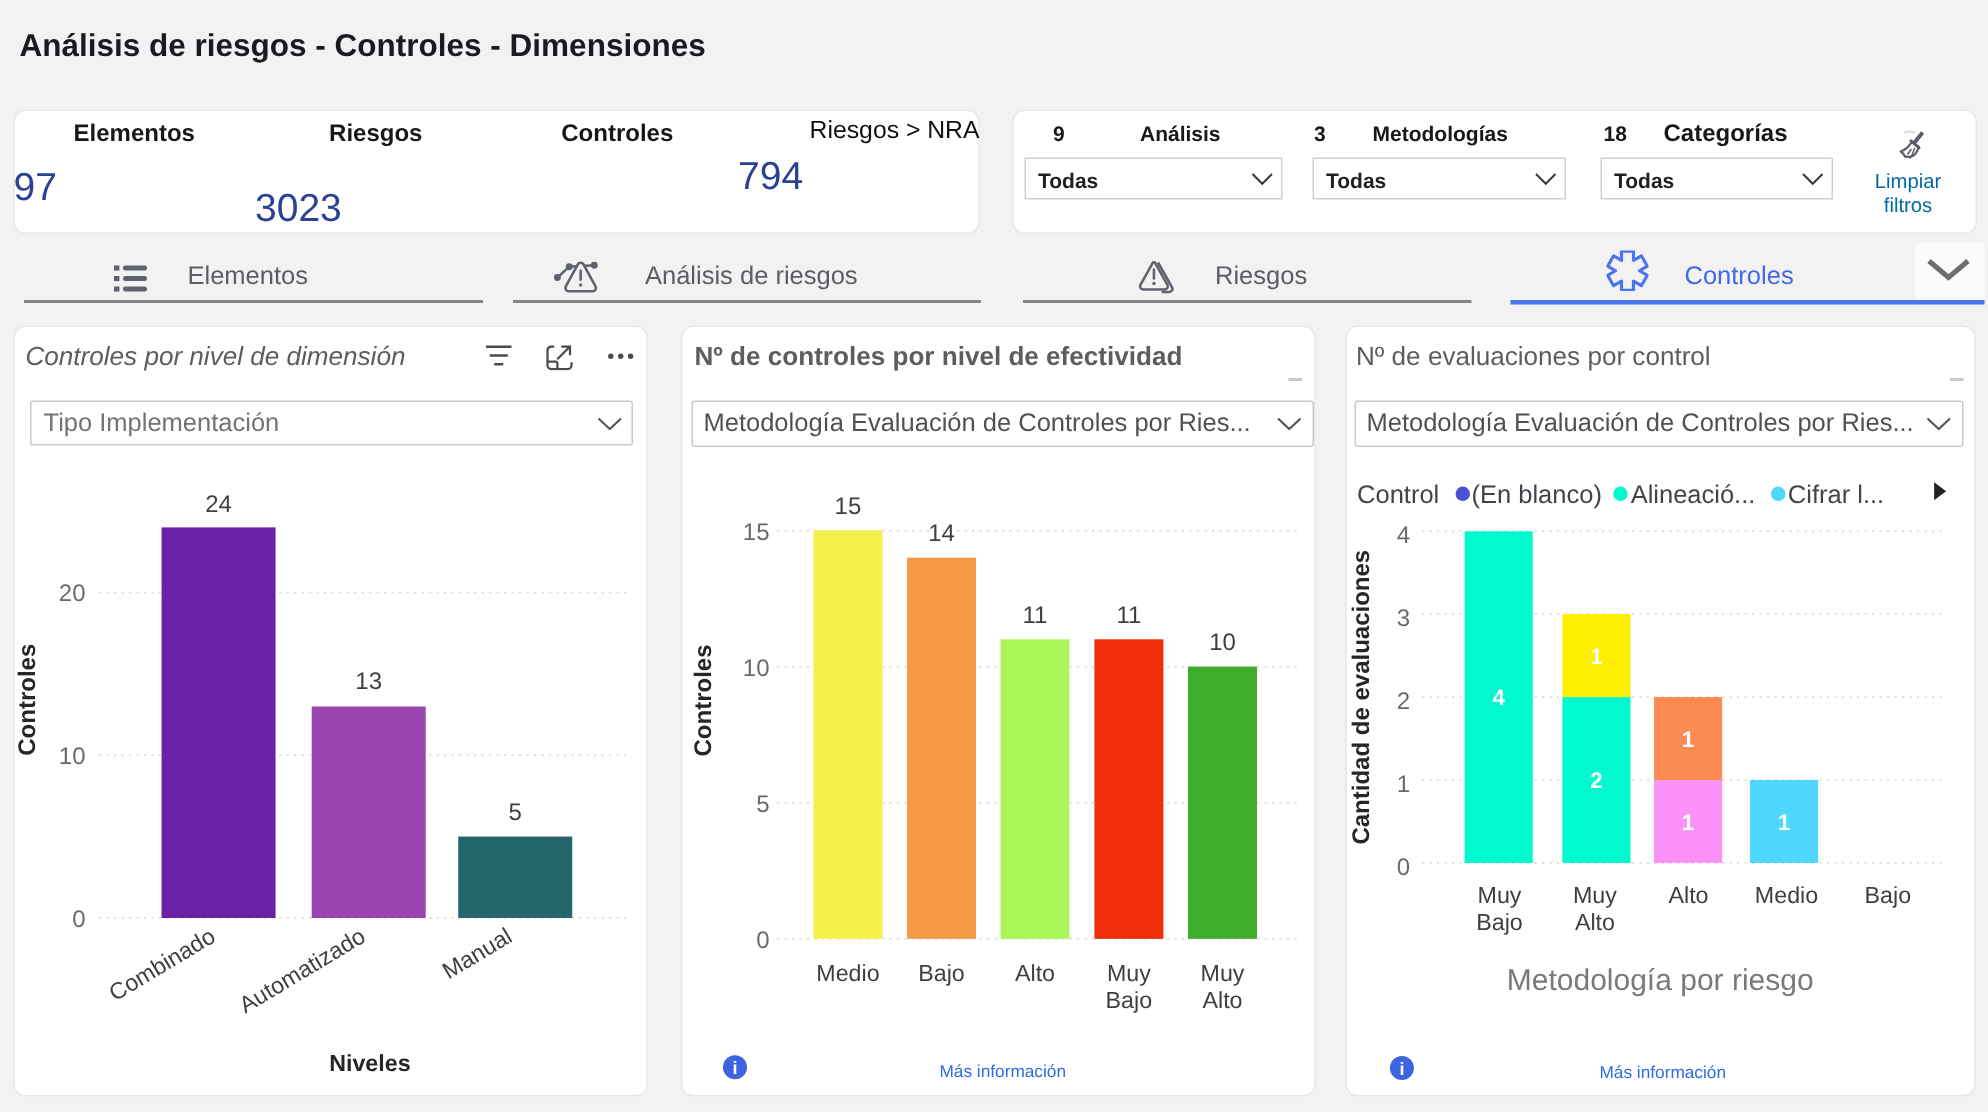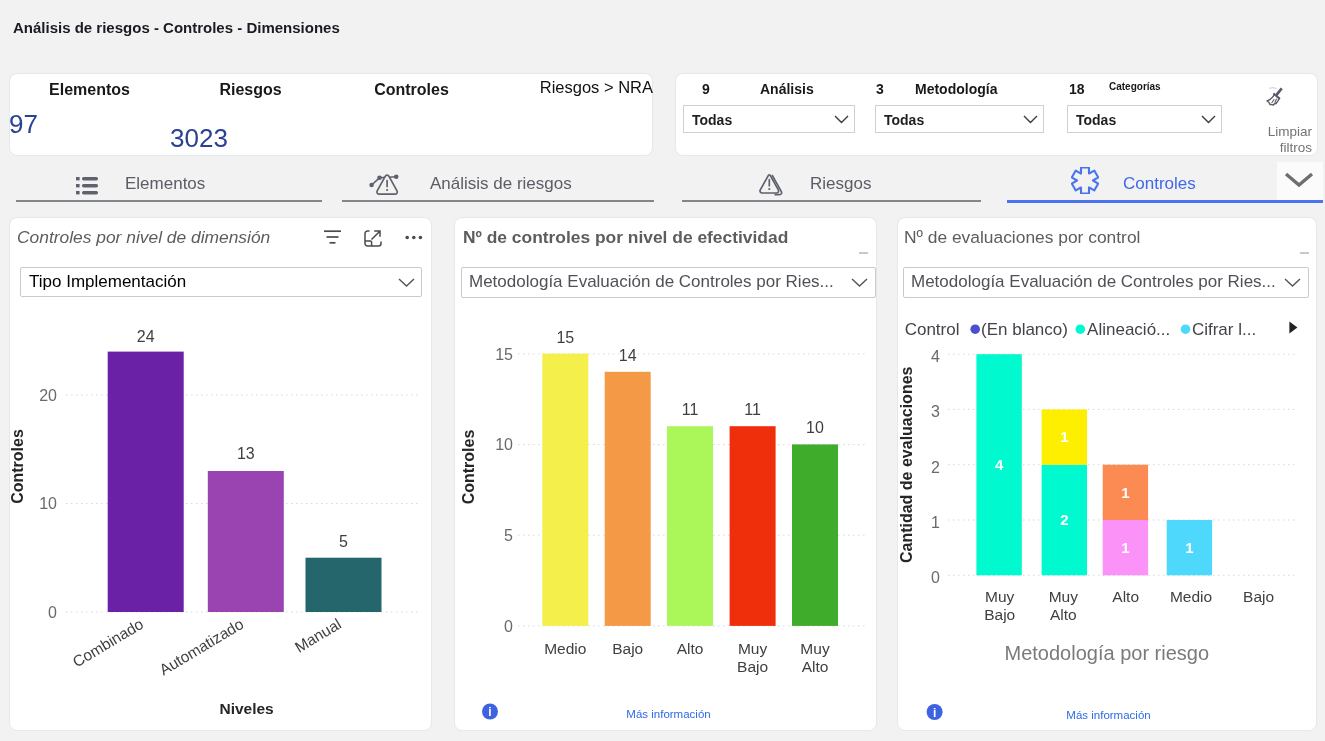--- a/index.html
+++ b/index.html
@@ -17,7 +17,7 @@
 </head>
 <body>
 
-<div class="abs" style="left:13px;top:19px;font-size:15px;font-weight:bold;color:#1B1A22;">Análisis de riesgos - Controles - Dimensiones</div>
+<div class="abs" style="left:13px;top:19px;font-size:21px;font-weight:bold;color:#1B1A22;">Análisis de riesgos - Controles - Dimensiones</div>
 
 <div class="card" style="left:9px;top:73px;width:644px;height:83px;"></div>
 <div class="abs" style="left:9px;top:81px;width:644px;display:flex;">

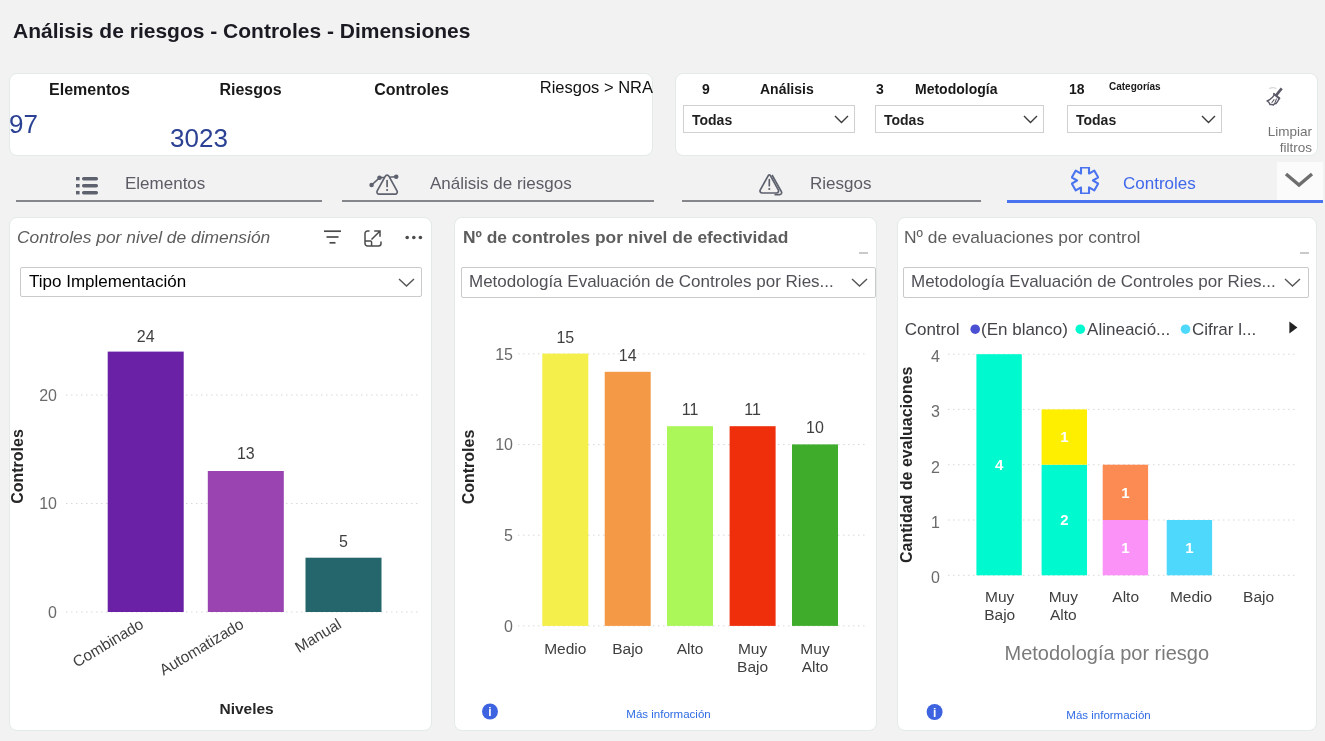--- a/index.html
+++ b/index.html
@@ -47,7 +47,7 @@
   </svg>
 
 <div class="abs" style="left:876px;top:81px;font-size:14px;font-weight:bold;color:#181818;">3</div>
-<div class="abs" style="left:915px;top:81px;font-size:14px;font-weight:bold;color:#181818;">Metodología</div>
+<div class="abs" style="left:915px;top:81px;font-size:14px;font-weight:bold;color:#181818;">Metodologías</div>
 <div class="dd" style="left:875px;top:105px;width:169px;height:28px;border-color:#D2D0CE;"></div>
 <div class="abs" style="left:884px;top:112px;font-size:14px;font-weight:bold;color:#1f1f1f;">Todas</div>
 <svg class="abs" style="left:1023px;top:115px;" width="15" height="9" viewBox="0 0 15 9">

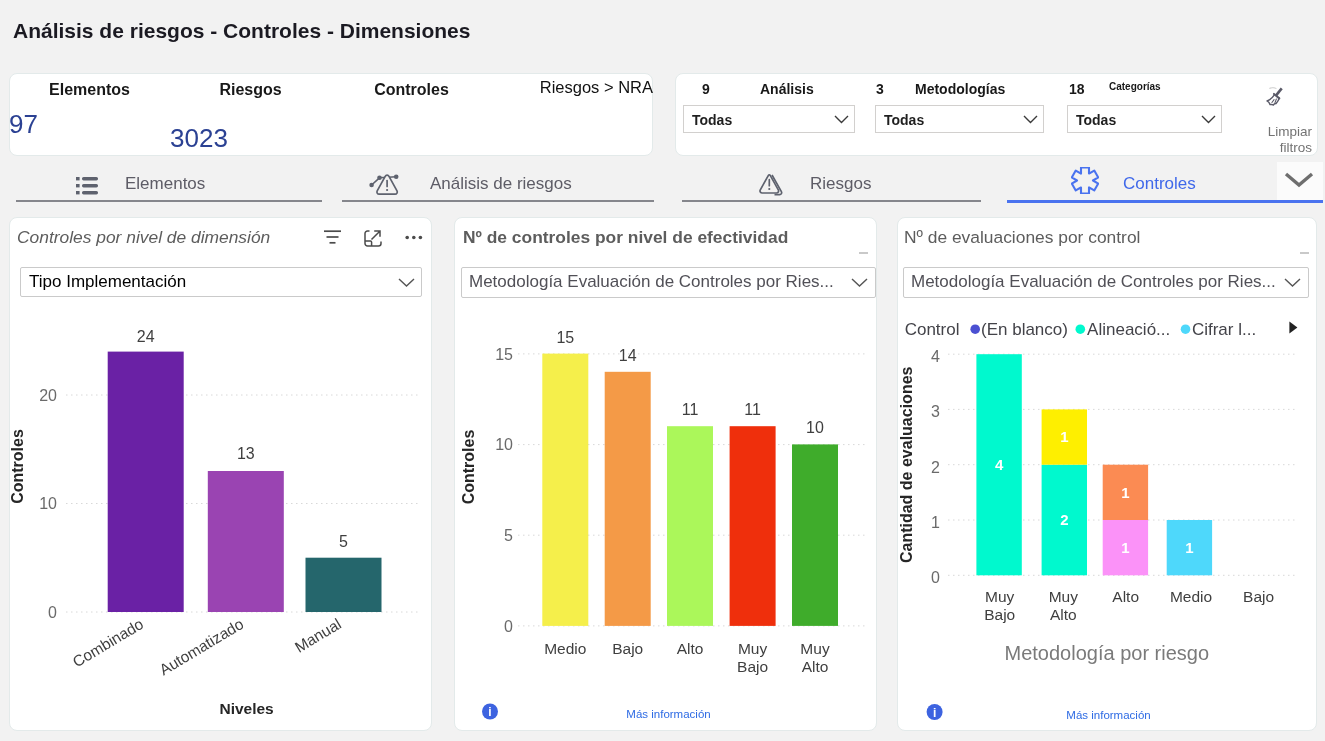--- a/index.html
+++ b/index.html
@@ -55,7 +55,7 @@
   </svg>
 
 <div class="abs" style="left:1069px;top:81px;font-size:14px;font-weight:bold;color:#181818;">18</div>
-<div class="abs" style="left:1109px;top:81px;font-size:10px;font-weight:bold;color:#181818;">Categorías</div>
+<div class="abs" style="left:1109px;top:81px;font-size:16px;font-weight:bold;color:#181818;">Categorías</div>
 <div class="dd" style="left:1067px;top:105px;width:155px;height:28px;border-color:#D2D0CE;"></div>
 <div class="abs" style="left:1076px;top:112px;font-size:14px;font-weight:bold;color:#1f1f1f;">Todas</div>
 <svg class="abs" style="left:1201px;top:115px;" width="15" height="9" viewBox="0 0 15 9">

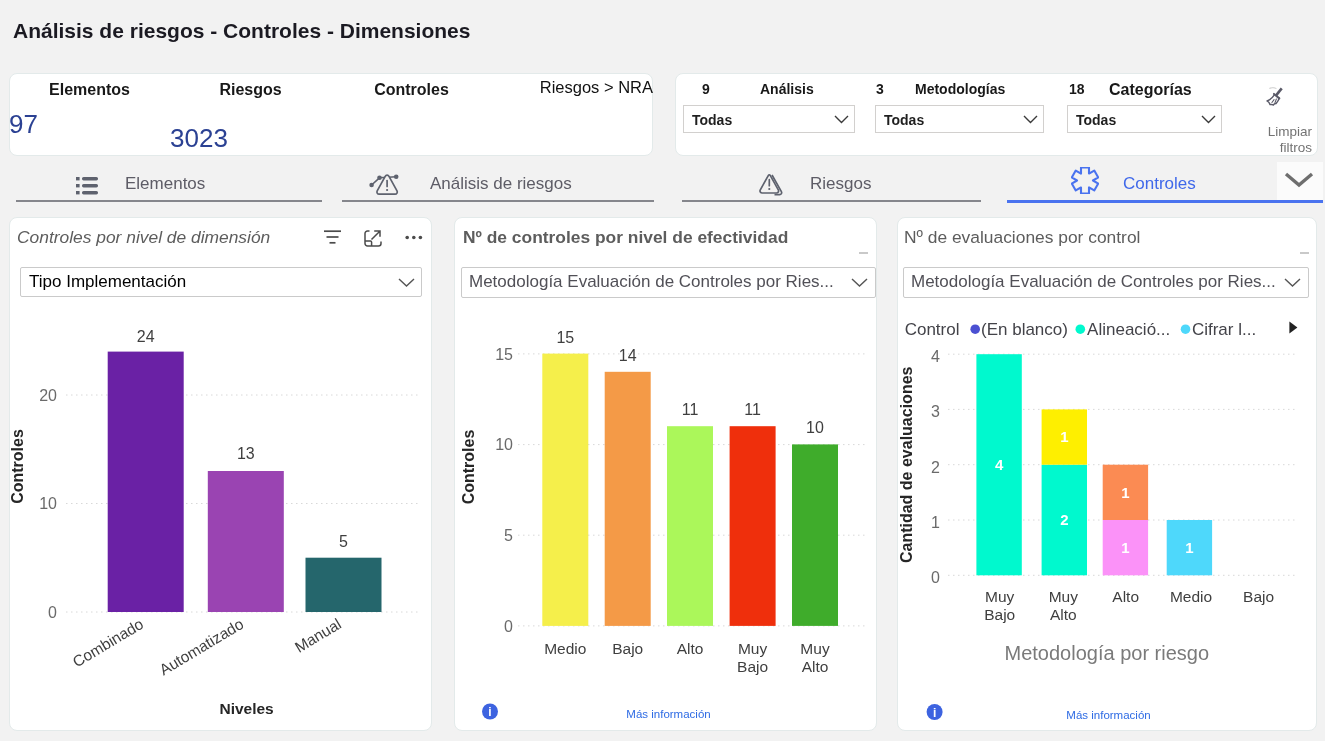--- a/index.html
+++ b/index.html
@@ -34,6 +34,7 @@
     </div>
   <div style="width:161px;margin-top:-3px;">
       <div style="font-size:16.5px;color:#111;text-align:right;">Riesgos &gt; NRA</div>
+      <div class="kpi-value" style="margin-top:5px;">794</div>
     </div>
 </div>
 

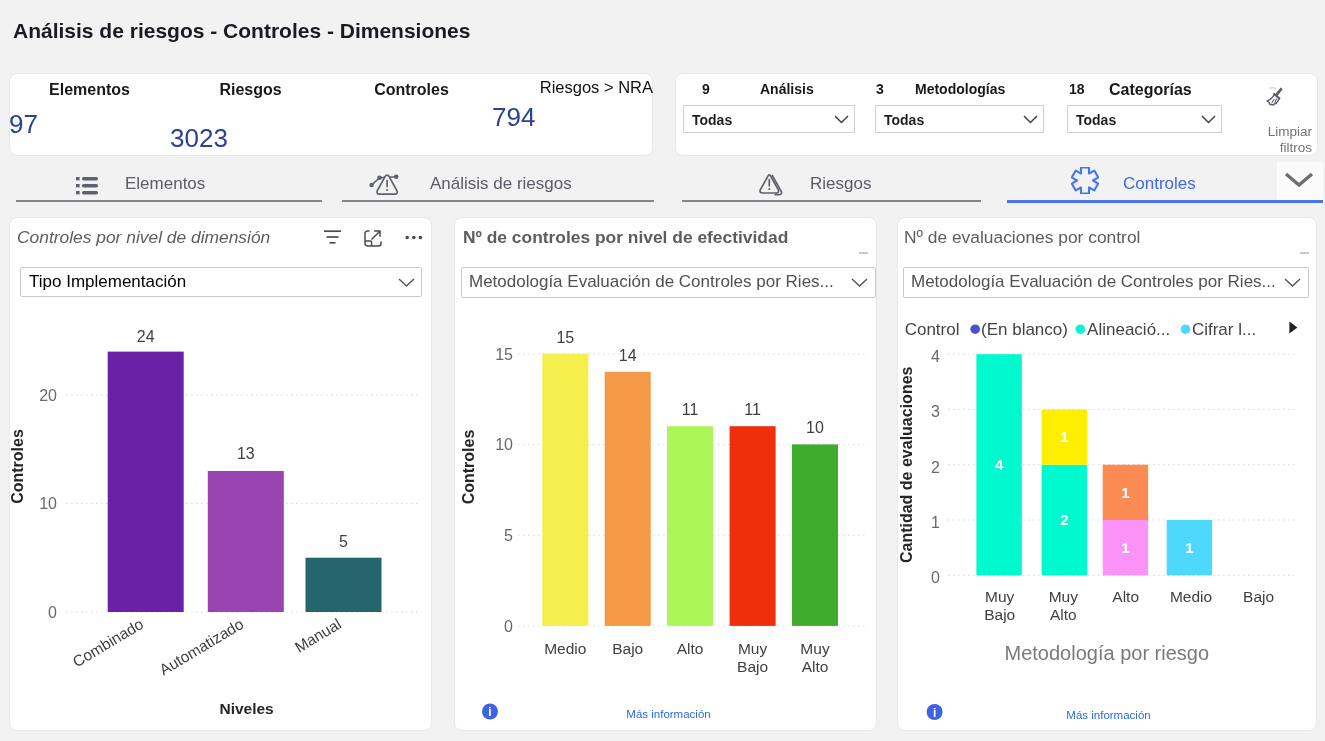--- a/index.html
+++ b/index.html
@@ -70,7 +70,7 @@
   <path d="M11.6 10.6 C9.6 13.6 7.2 15.6 4.2 16.6 C5.8 17.4 6.8 18.6 7.3 20.3 C8.7 20.2 9.7 19.8 10.7 20.9 C11.3 19.8 12.2 19.4 13.6 19.3 C15.1 17.5 16.2 15.6 16.9 13.7" fill="none" stroke="#5A5A68" stroke-width="1.5" stroke-linejoin="round" stroke-linecap="round"></path>
   <path d="M9.3 18.2 L11.5 15.2 M12.4 18.6 L13.9 14.6" stroke="#5A5A68" stroke-width="1.1" stroke-linecap="round"></path>
 </svg>
-<div class="abs" style="left:1232px;top:124px;width:80px;text-align:right;font-size:13.5px;color:#737373;line-height:16px;">Limpiar<br>filtros</div>
+<div class="abs" style="left:1232px;top:113px;width:80px;text-align:center;font-size:13.5px;color:#0369a1;line-height:16px;">Limpiar<br>filtros</div>
 
 <div class="tabline" style="left:16px;width:306px;"></div>
 <div class="tabline" style="left:342px;width:312px;"></div>

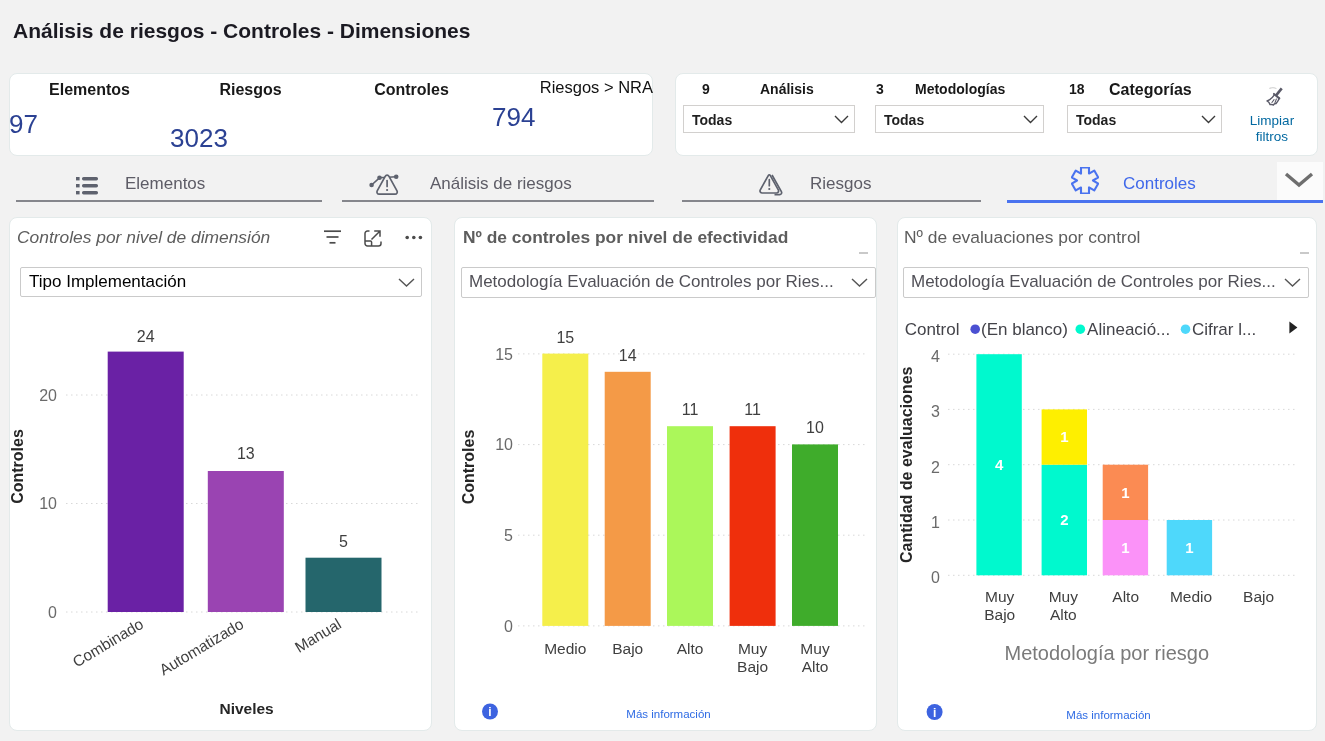--- a/index.html
+++ b/index.html
@@ -140,7 +140,7 @@
     <circle cx="15.4" cy="2.5" r="1.8" fill="#4B4B4B"></circle>
 </svg>
 <div class="dd" style="left:20px;top:267px;width:402px;height:30px;border-radius:2px;border-color:#CACACA;"></div>
-<div class="abs" style="left:29px;top:272px;font-size:17px;color:#000000;">Tipo Implementación</div>
+<div class="abs" style="left:29px;top:272px;font-size:17px;color:#737373;">Tipo Implementación</div>
 <svg class="abs" style="left:398px;top:278px;" width="17" height="9" viewBox="0 0 17 9">
     <path d="M1 1 L8.5 8 L16 1" fill="none" stroke="#555" stroke-width="1.4"></path>
   </svg>

